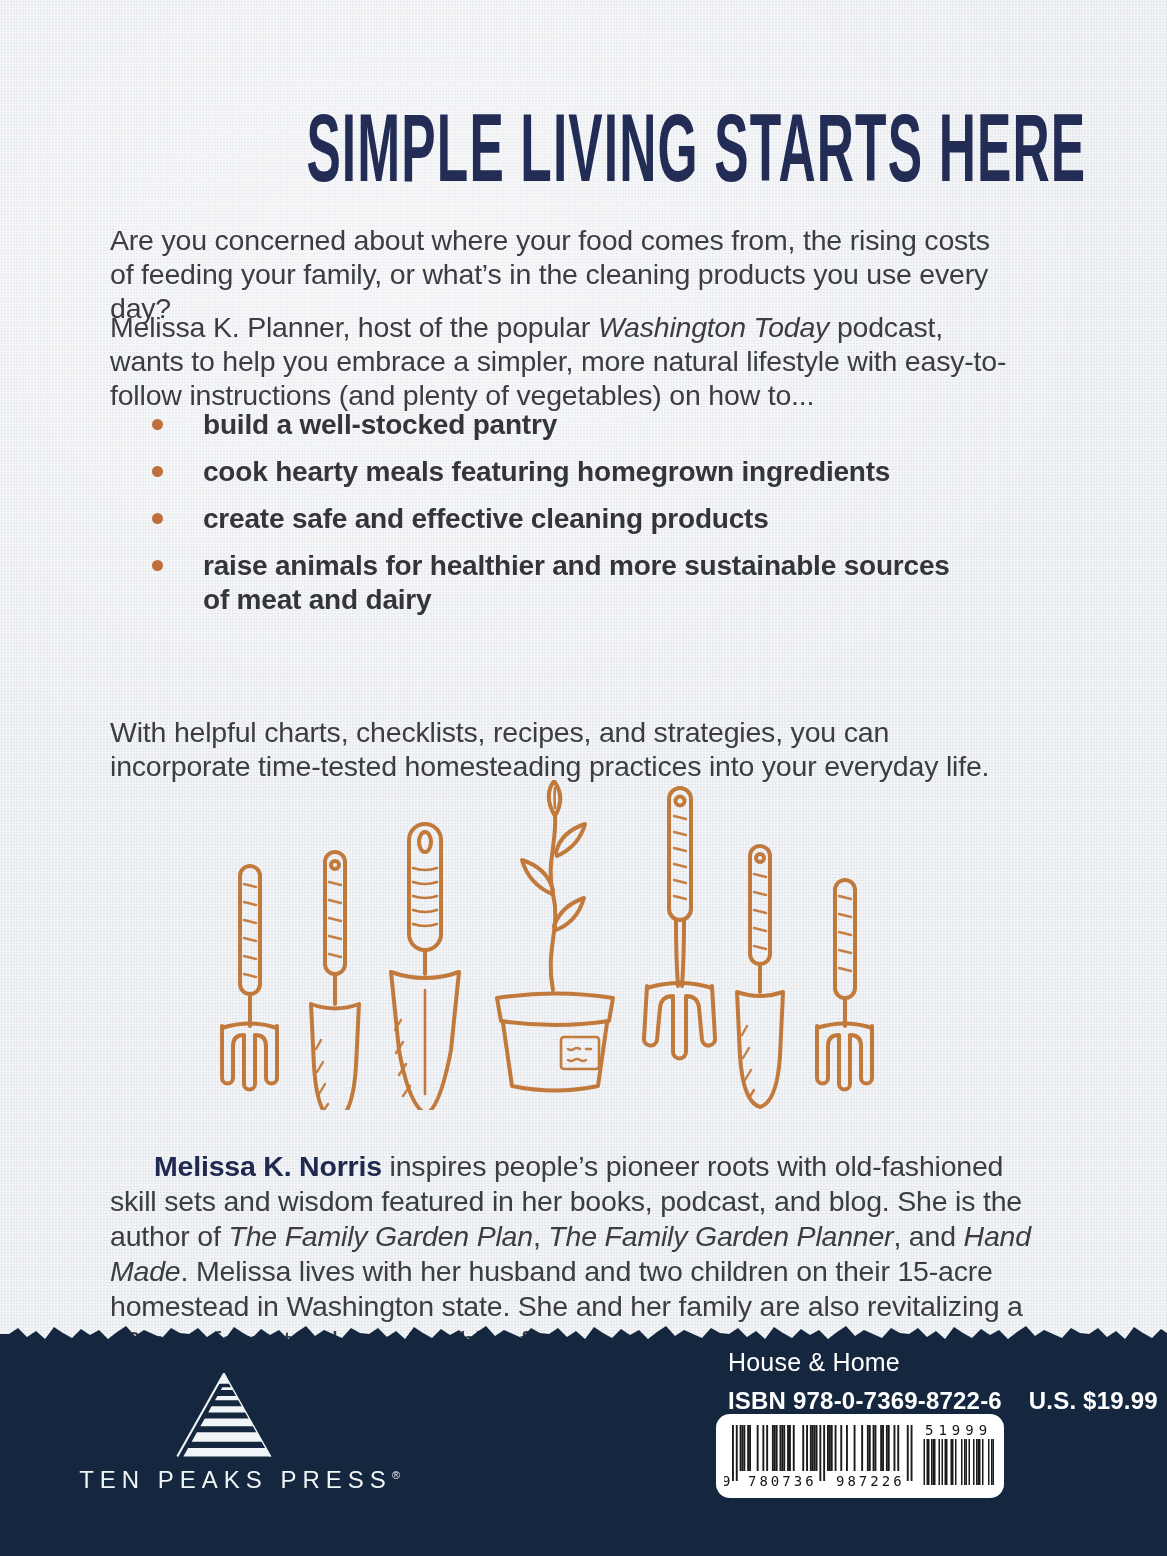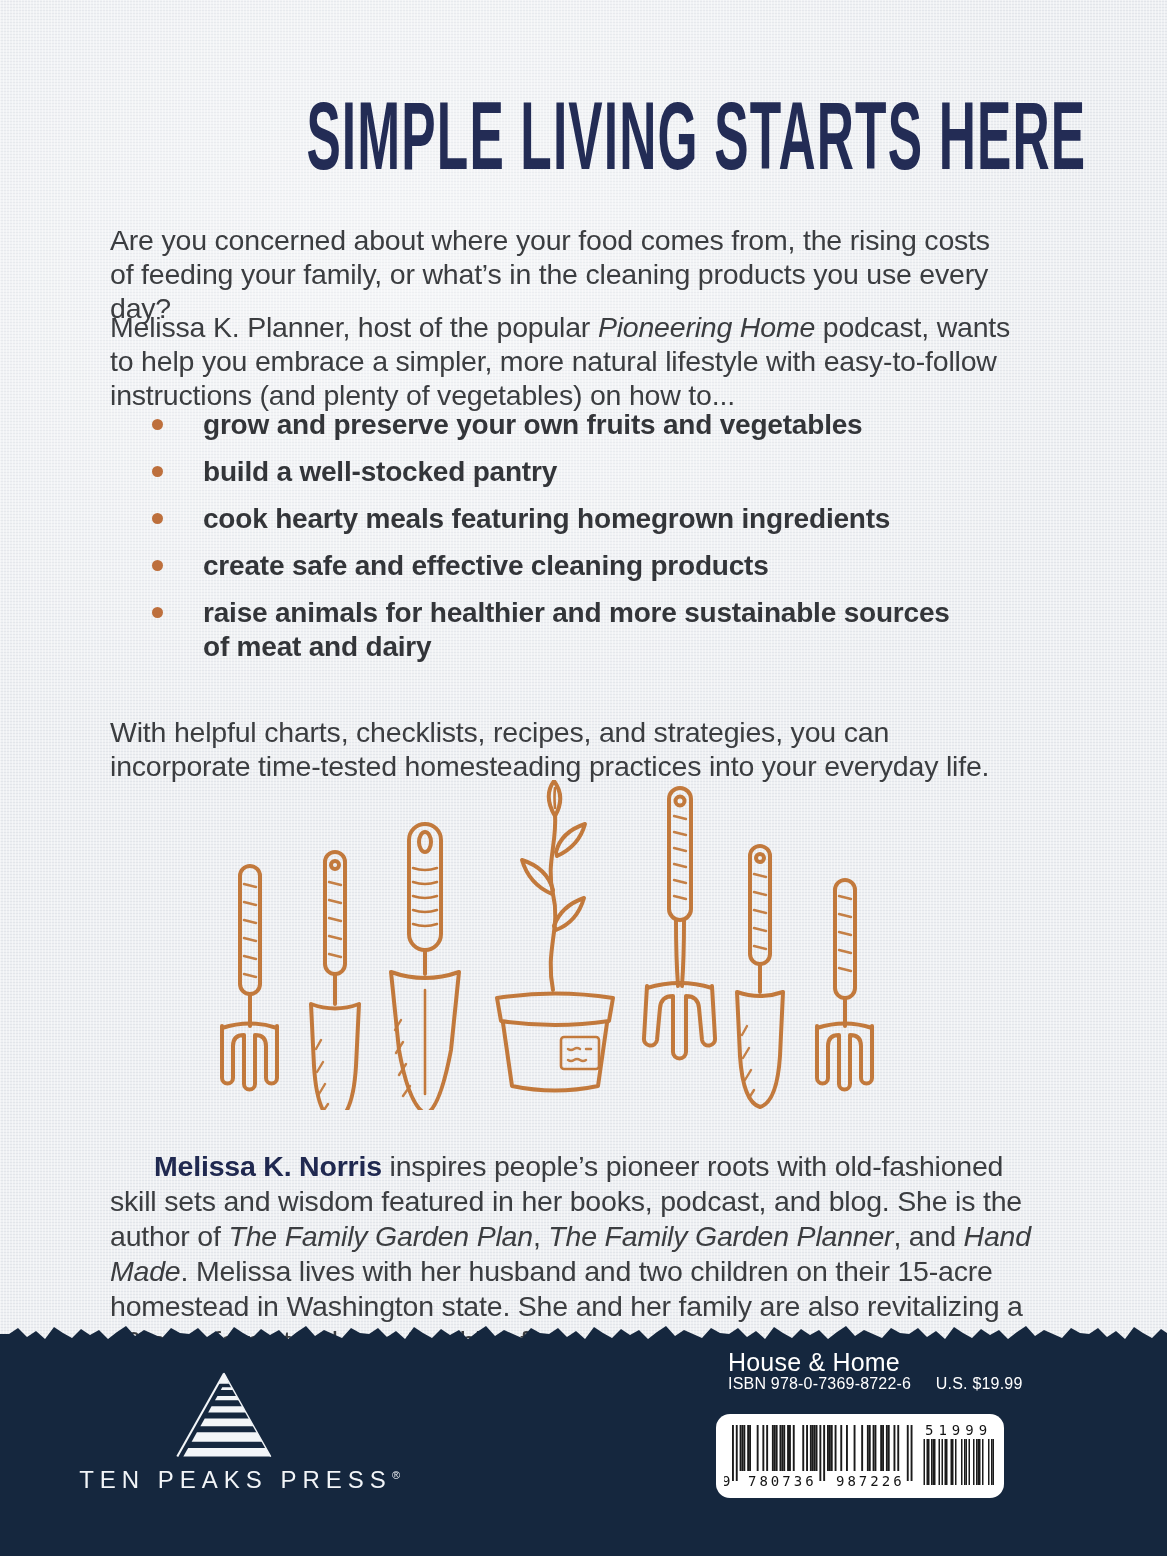--- a/index.html
+++ b/index.html
@@ -15,7 +15,7 @@
       repeating-linear-gradient(0deg, rgba(186,192,202,.22) 0 1px, rgba(0,0,0,0) 1px 3px),
       #eef0f3;
   }
-  .title-wrap{position:absolute;top:84px;left:0;right:0;text-align:left;}
+  .title-wrap{position:absolute;top:96px;left:0;right:0;text-align:left;}
   .title-inner{
     display:inline-block;
     font-size:92px;font-weight:700;letter-spacing:2px;

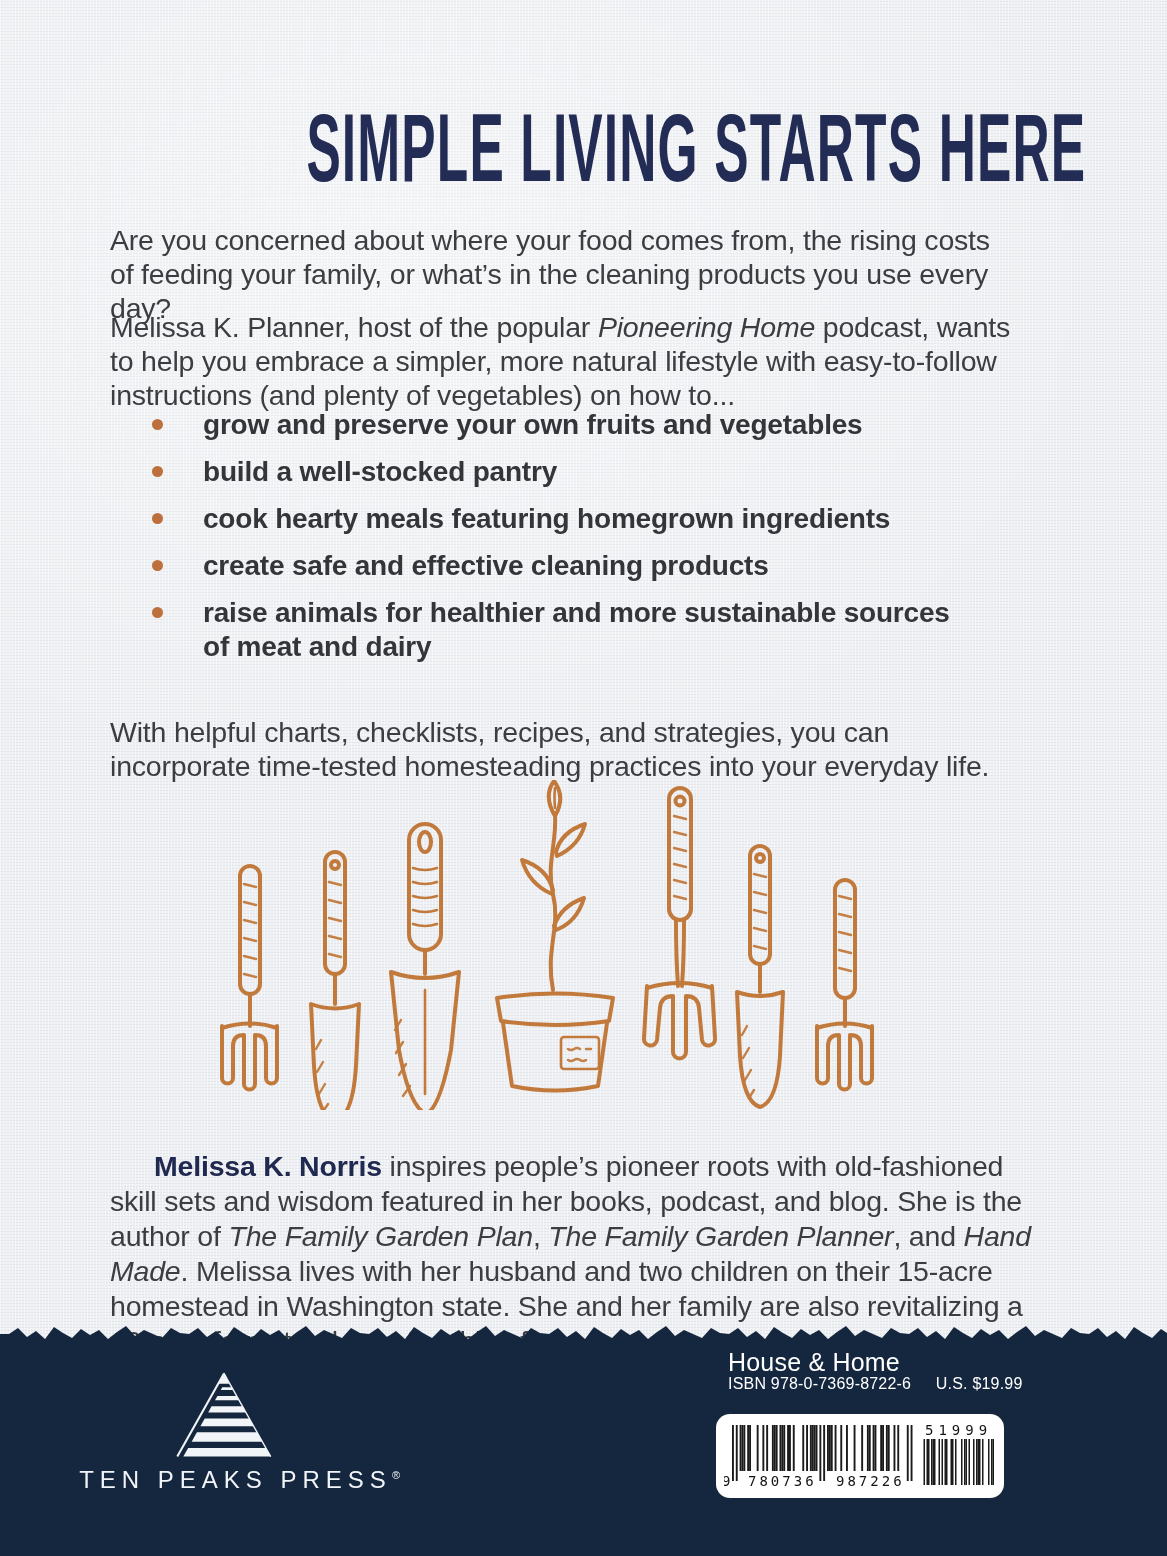--- a/index.html
+++ b/index.html
@@ -72,7 +72,7 @@
 
   <p class="para p1">Are you concerned about where your food comes from, the rising costs of feeding your family, or what’s in the cleaning products you use every day?</p>
 
-  <p class="para p2"><span>Melissa K. Planner, host of the popular </span><span class="it">Pioneering Home</span><span> podcast, wants to help you embrace a simpler, more natural lifestyle with easy-to-follow instructions (and plenty of vegetables) on how to...</span></p>
+  <p class="para p2"><span>Melissa K. Planner, host of the popular </span><span class="it">Washington Today</span><span> podcast, wants to help you embrace a simpler, more natural lifestyle with easy-to-follow instructions (and plenty of vegetables) on how to...</span></p>
 
   <ul class="bullets">
       <li>

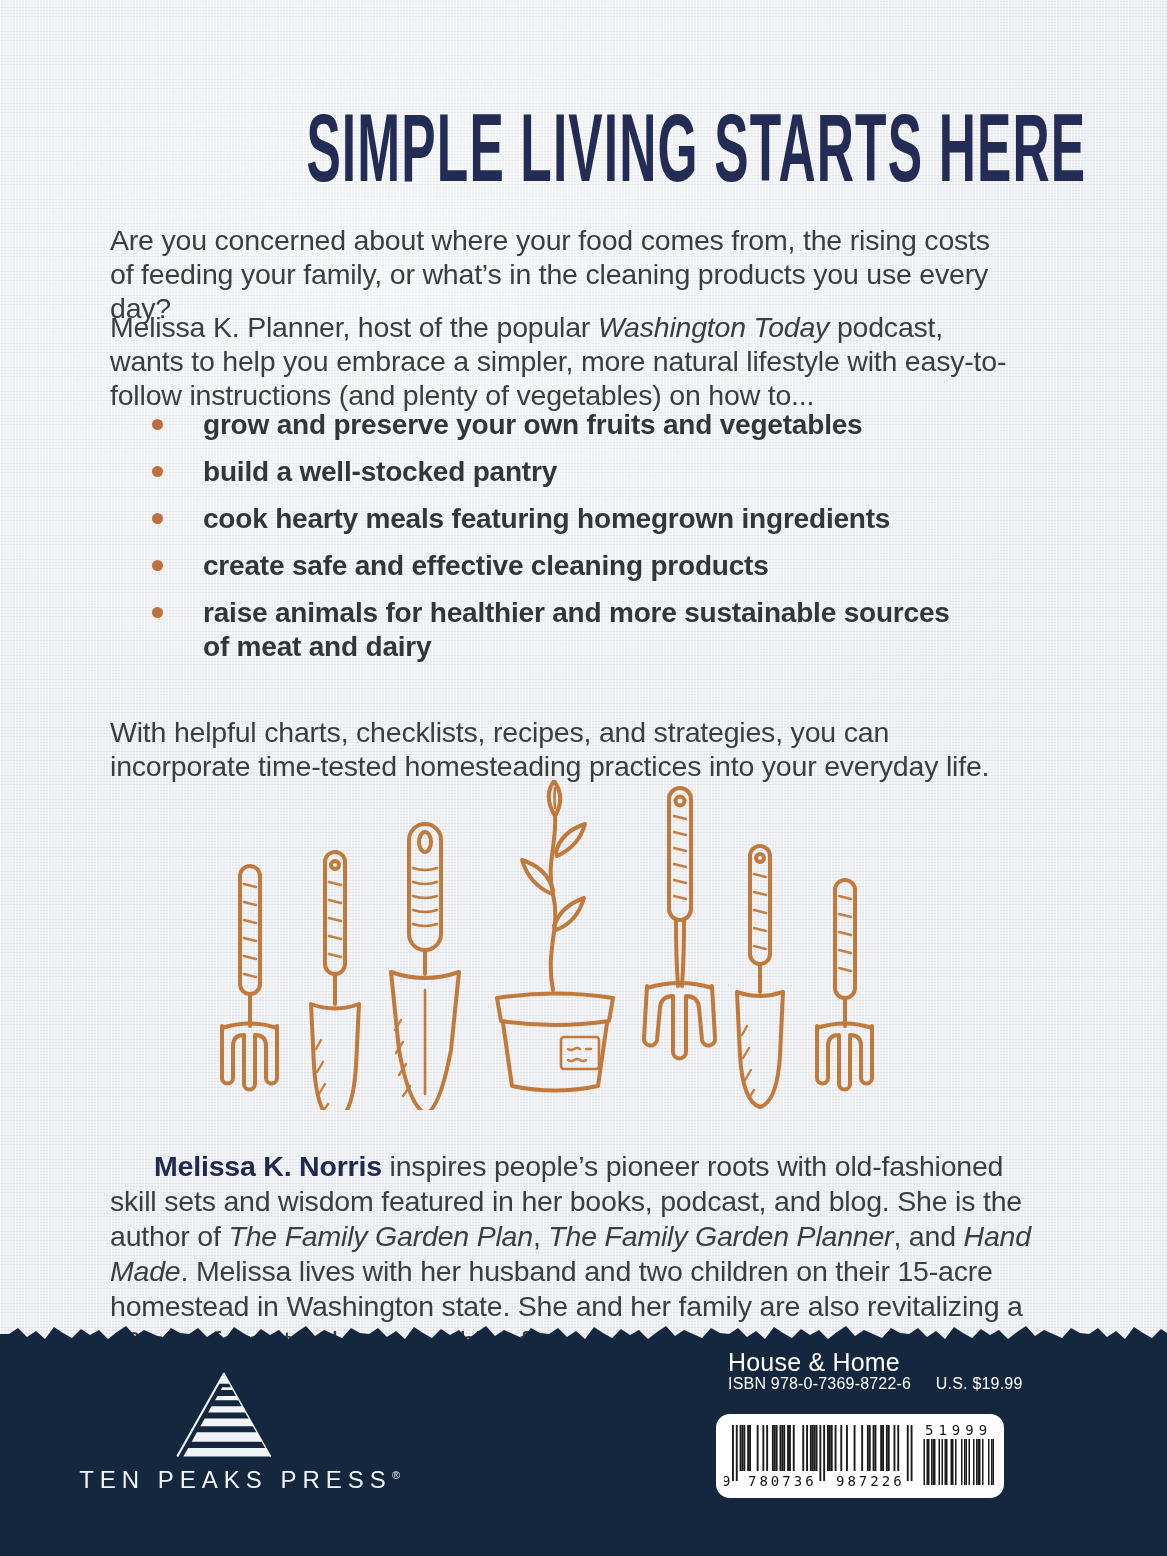--- a/index.html
+++ b/index.html
@@ -75,10 +75,6 @@
   <p class="para p2"><span>Melissa K. Planner, host of the popular </span><span class="it">Washington Today</span><span> podcast, wants to help you embrace a simpler, more natural lifestyle with easy-to-follow instructions (and plenty of vegetables) on how to...</span></p>
 
   <ul class="bullets">
-      <li>
-      <span class="dot"></span>
-      <span class="btxt">grow and preserve your own fruits and vegetables</span>
-    </li>
       <li>
       <span class="dot"></span>
       <span class="btxt">build a well-stocked pantry</span>

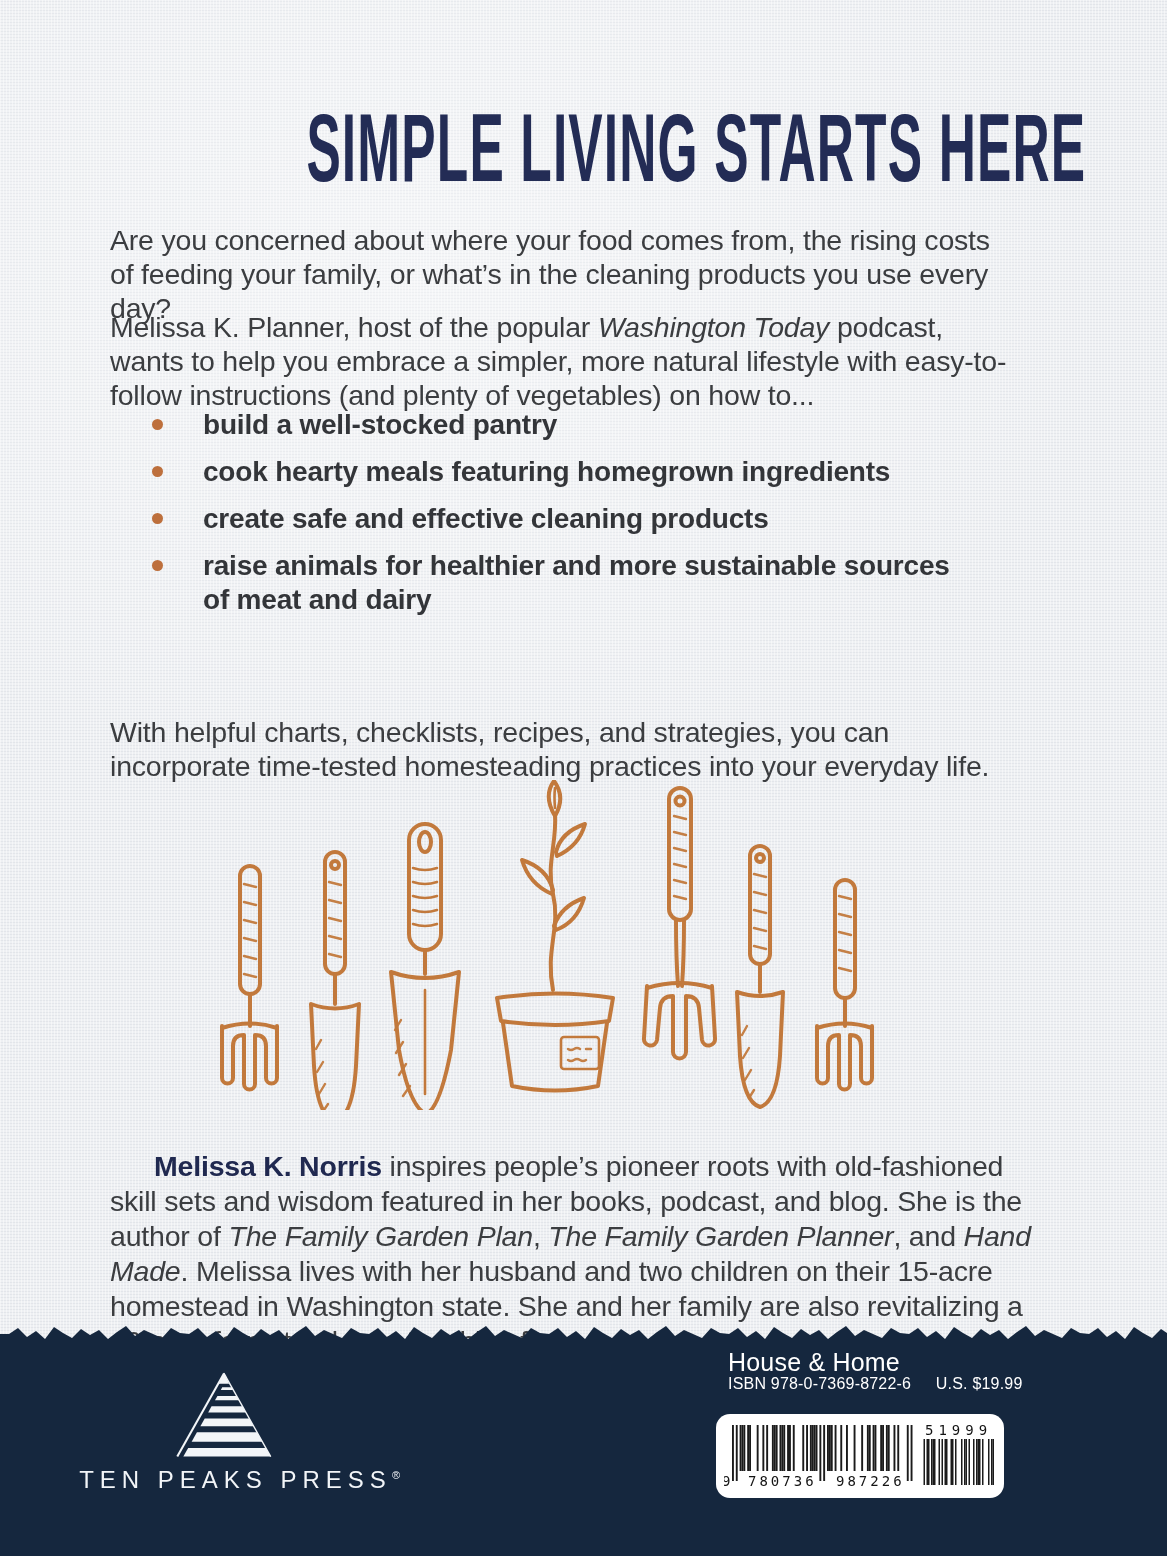--- a/index.html
+++ b/index.html
@@ -54,7 +54,7 @@
   }
   .logo-text sup{font-size:11px;letter-spacing:0;}
   .cat{position:absolute;left:728px;top:24px;color:#fff;font-size:25px;font-weight:400;letter-spacing:.2px;}
-  .isbnrow{position:absolute;left:728px;top:51px;color:#fff;font-size:16px;font-weight:400;letter-spacing:.2px;}
+  .isbnrow{position:absolute;left:728px;top:63px;color:#fff;font-size:24px;font-weight:700;letter-spacing:.2px;}
   .isbnrow .price{margin-left:20px;}
   .bcbox{position:absolute;left:716px;top:90px;width:288px;height:84px;background:#fff;border-radius:14px;}
   .bcbox svg{position:absolute;left:8px;top:9px;}

